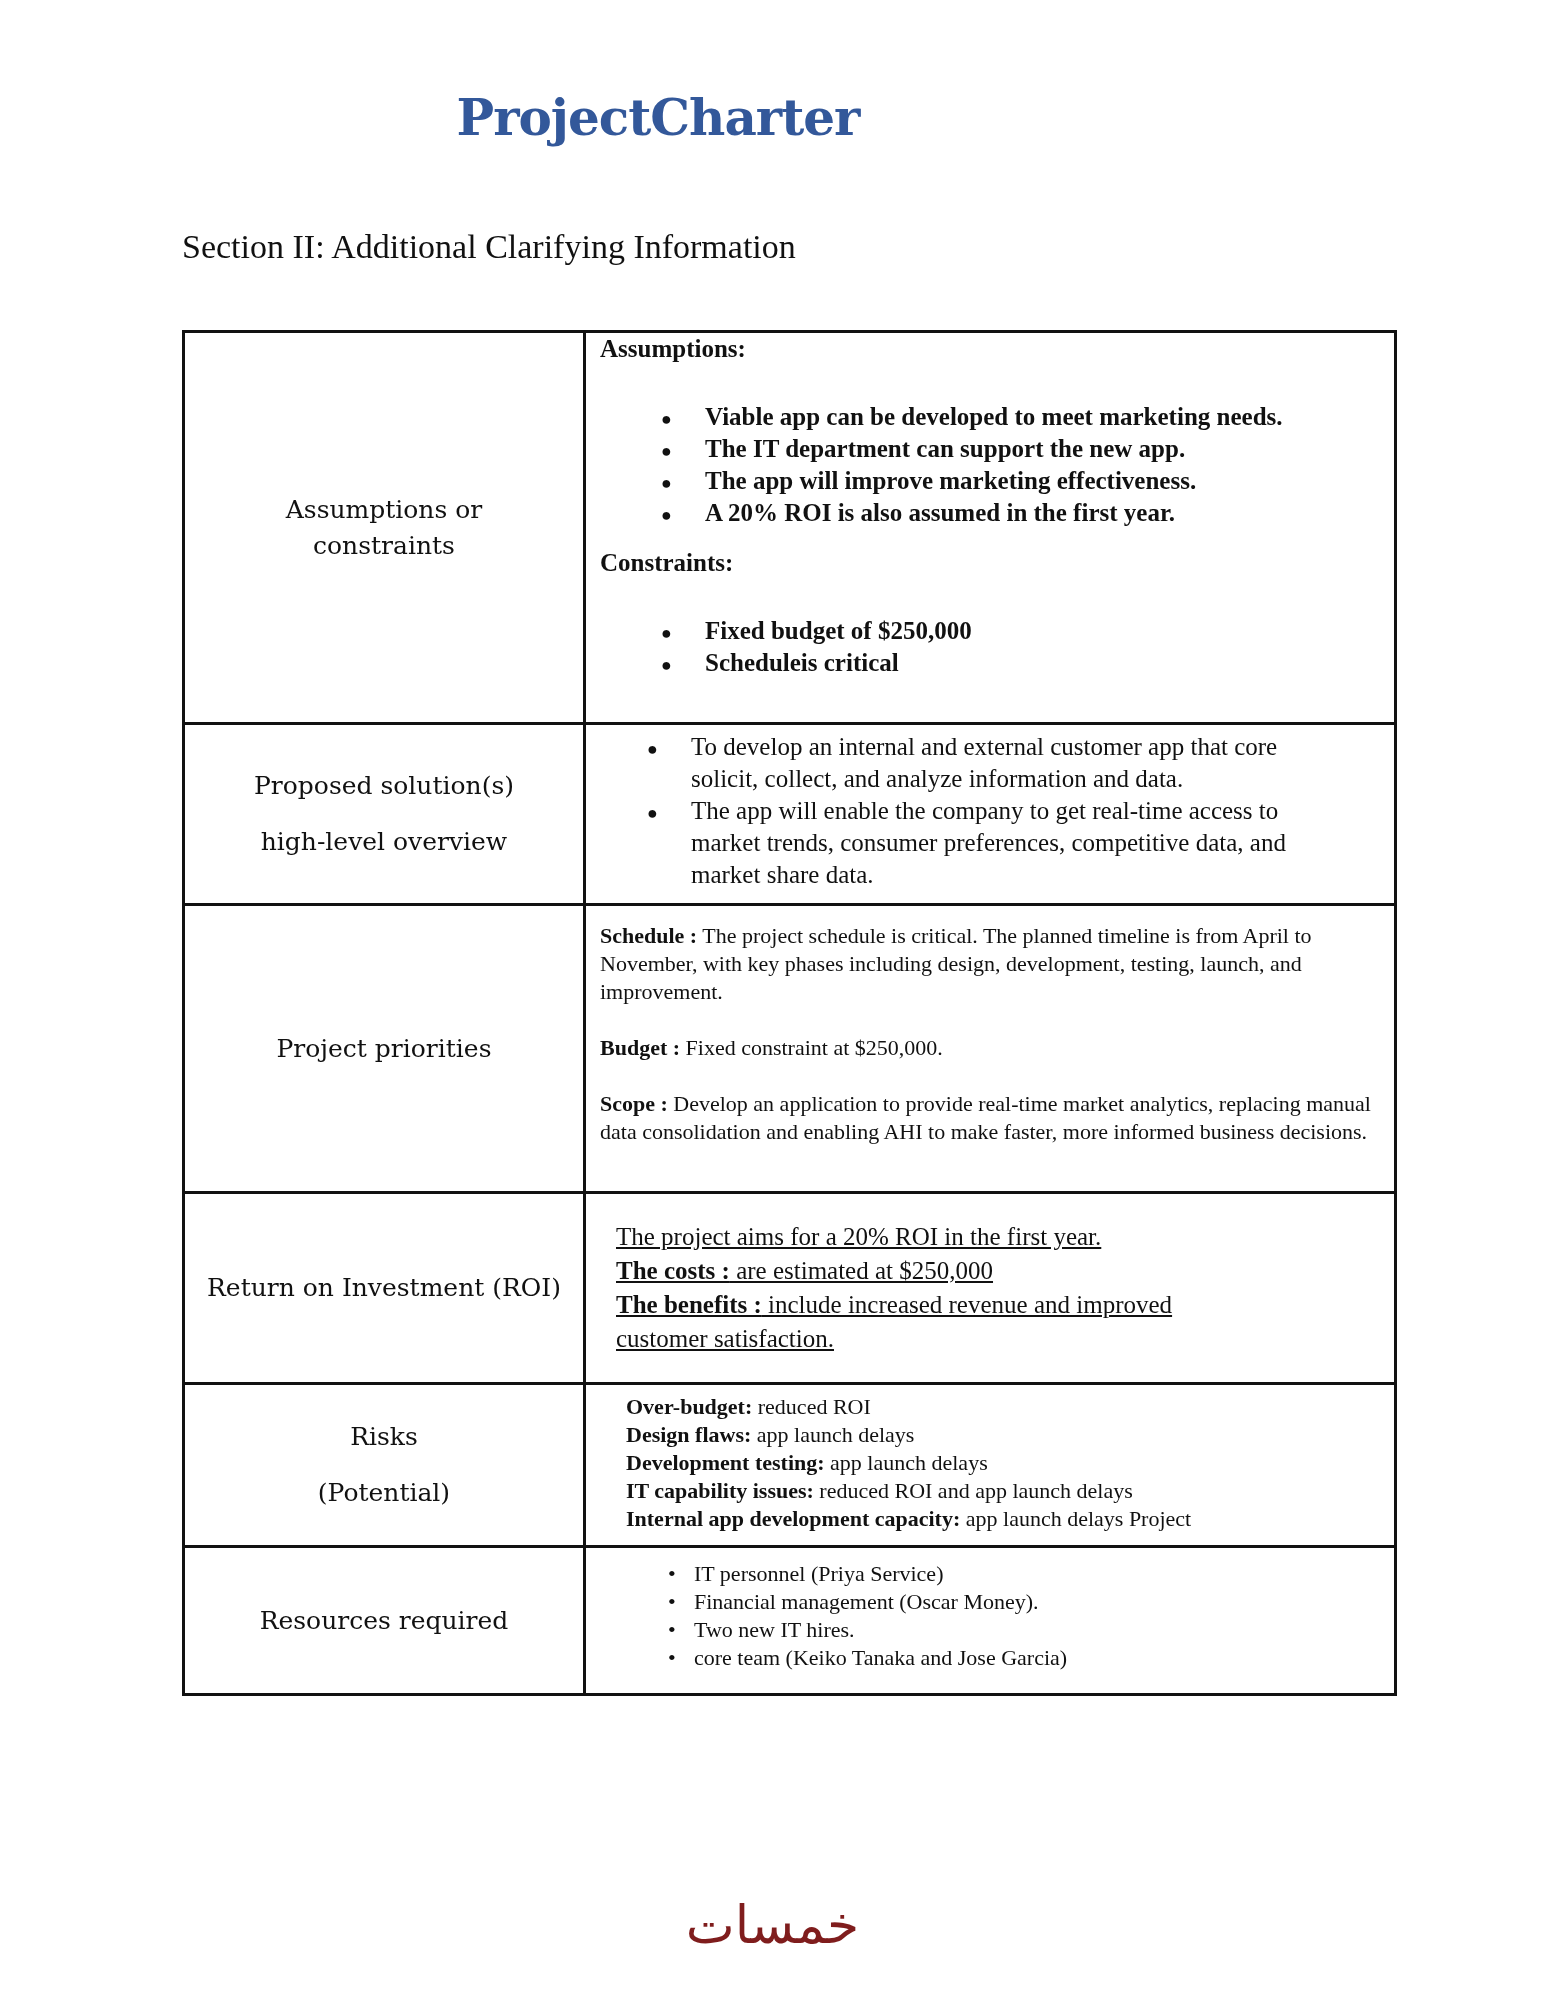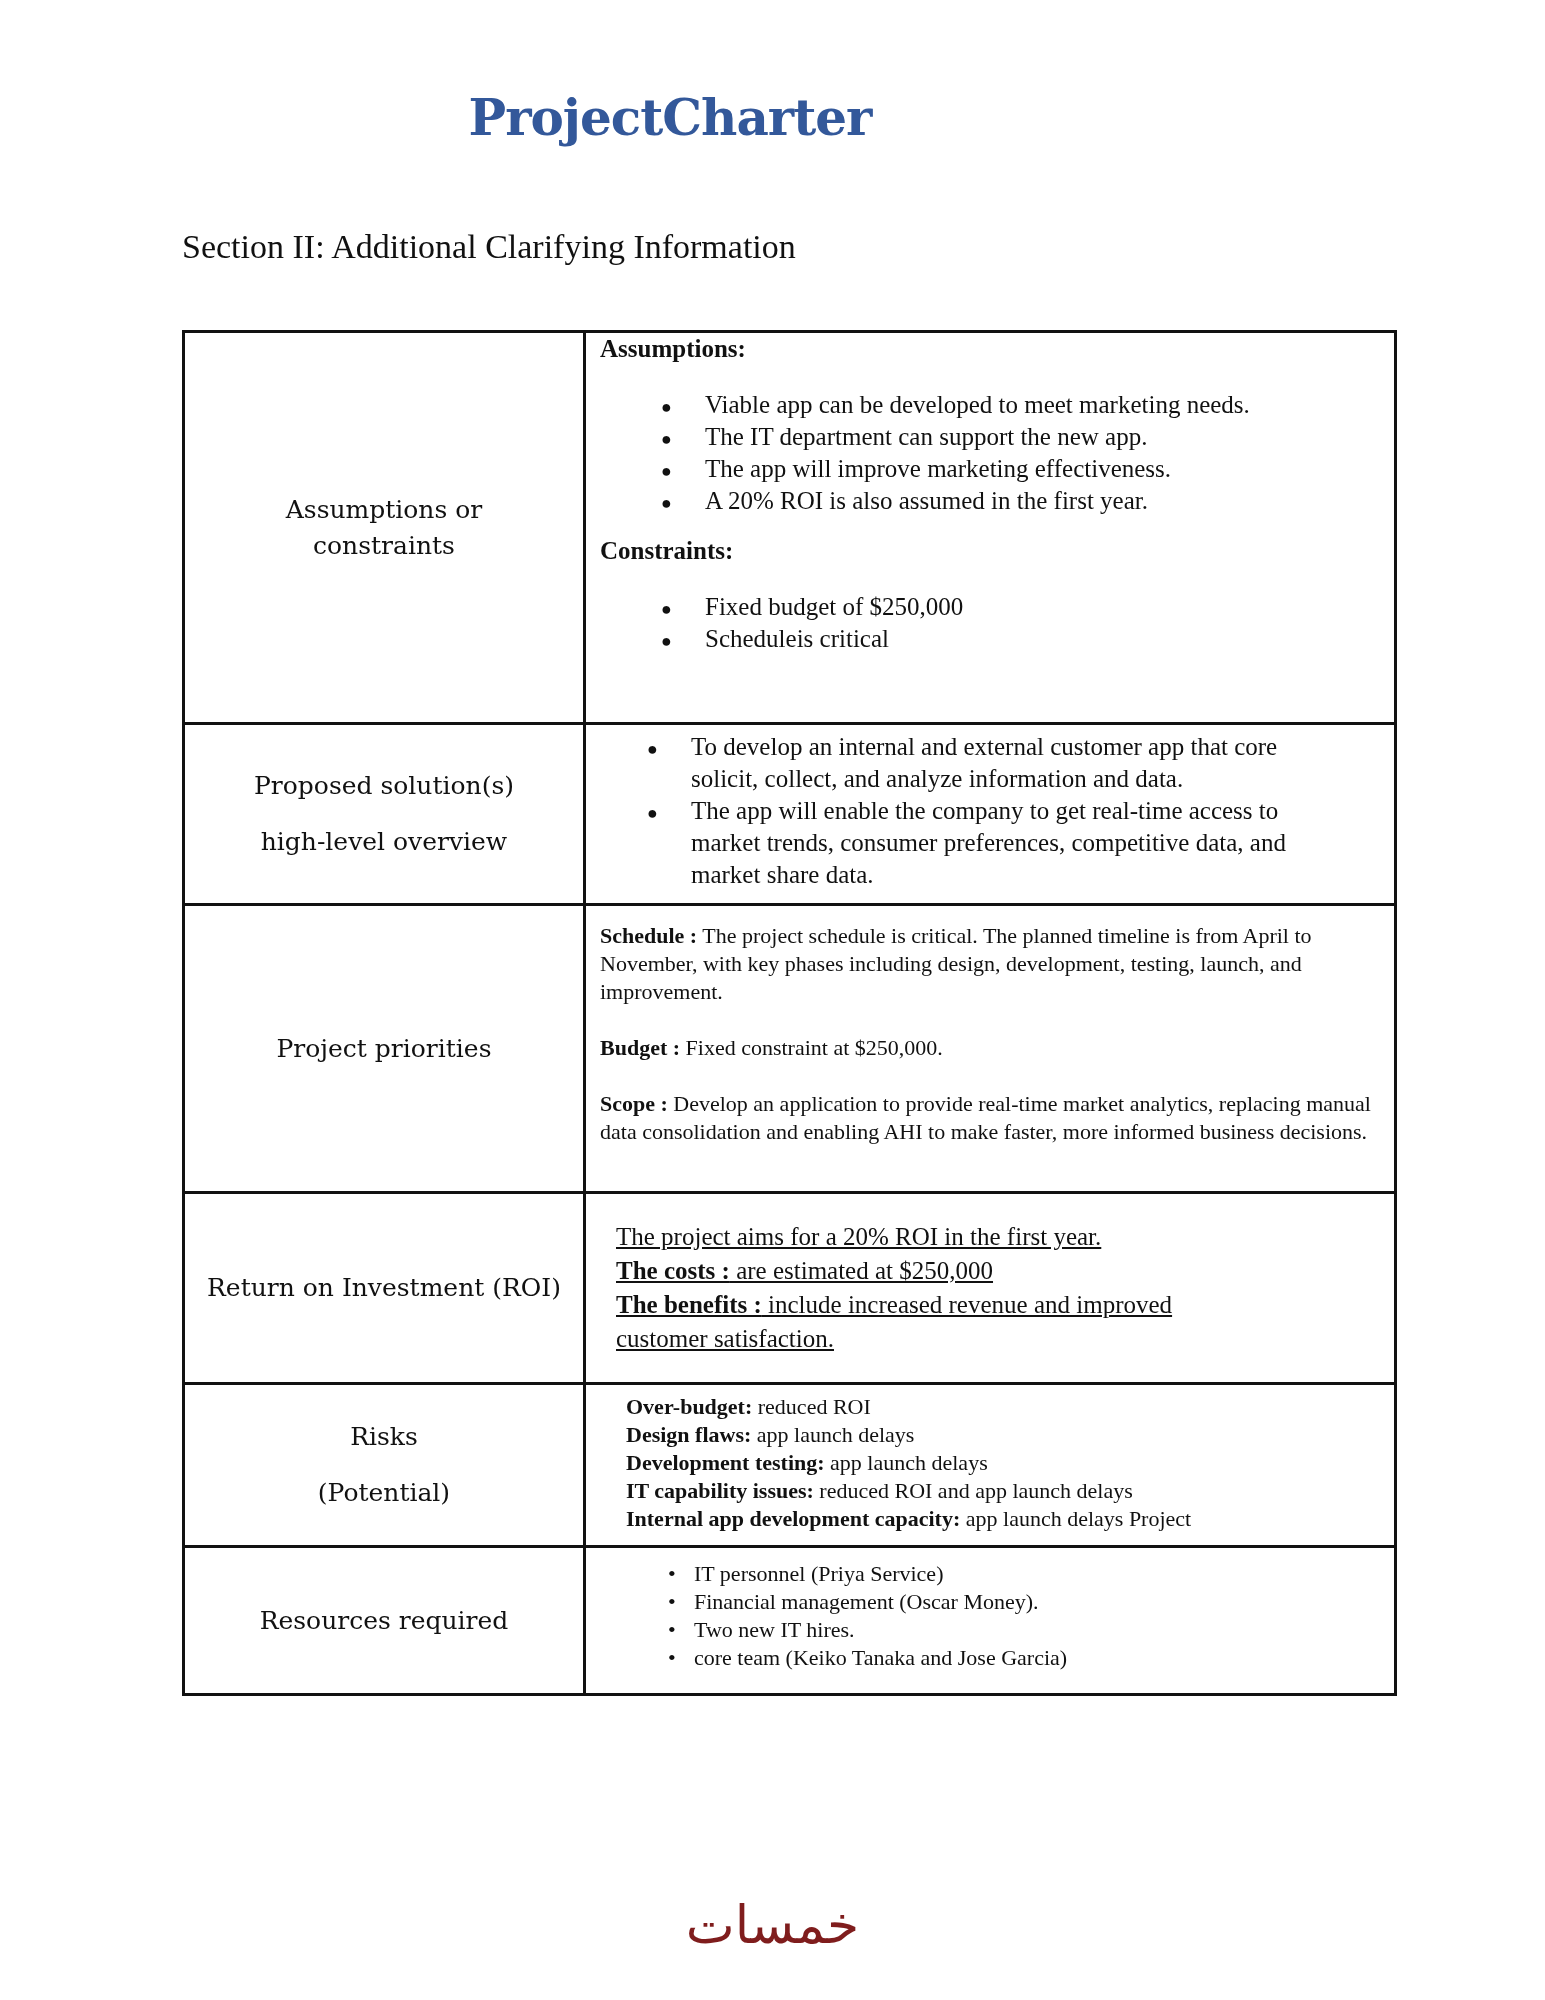--- a/index.html
+++ b/index.html
@@ -4,7 +4,7 @@
 <style>
   html, body { margin: 0; padding: 0; background: #ffffff; }
   body { width: 1545px; height: 2000px; position: relative; overflow: hidden; font-family: "Liberation Serif", "DejaVu Serif", serif; color: #111; }
-  .title { position: absolute; top: 88px; left: 12px; width: 1316px; text-align: center; font-family: "DejaVu Serif", "Liberation Serif", serif; font-weight: bold; font-size: 50px; color: #33589a; letter-spacing: -1px; }
+  .title { position: absolute; top: 88px; left: 0; width: 1316px; text-align: center; font-family: "DejaVu Serif", "Liberation Serif", serif; font-weight: bold; font-size: 50px; color: #33589a; letter-spacing: -1px; }
   .section-heading { position: absolute; top: 228px; left: 182px; font-size: 34px; color: #111; font-family: "Liberation Serif", serif; }
   .charter-table { position: absolute; left: 182px; top: 330px; width: 1215px; border-collapse: collapse; table-layout: fixed; }
   .charter-table td { border: 3px solid #111; vertical-align: top; padding: 0; }

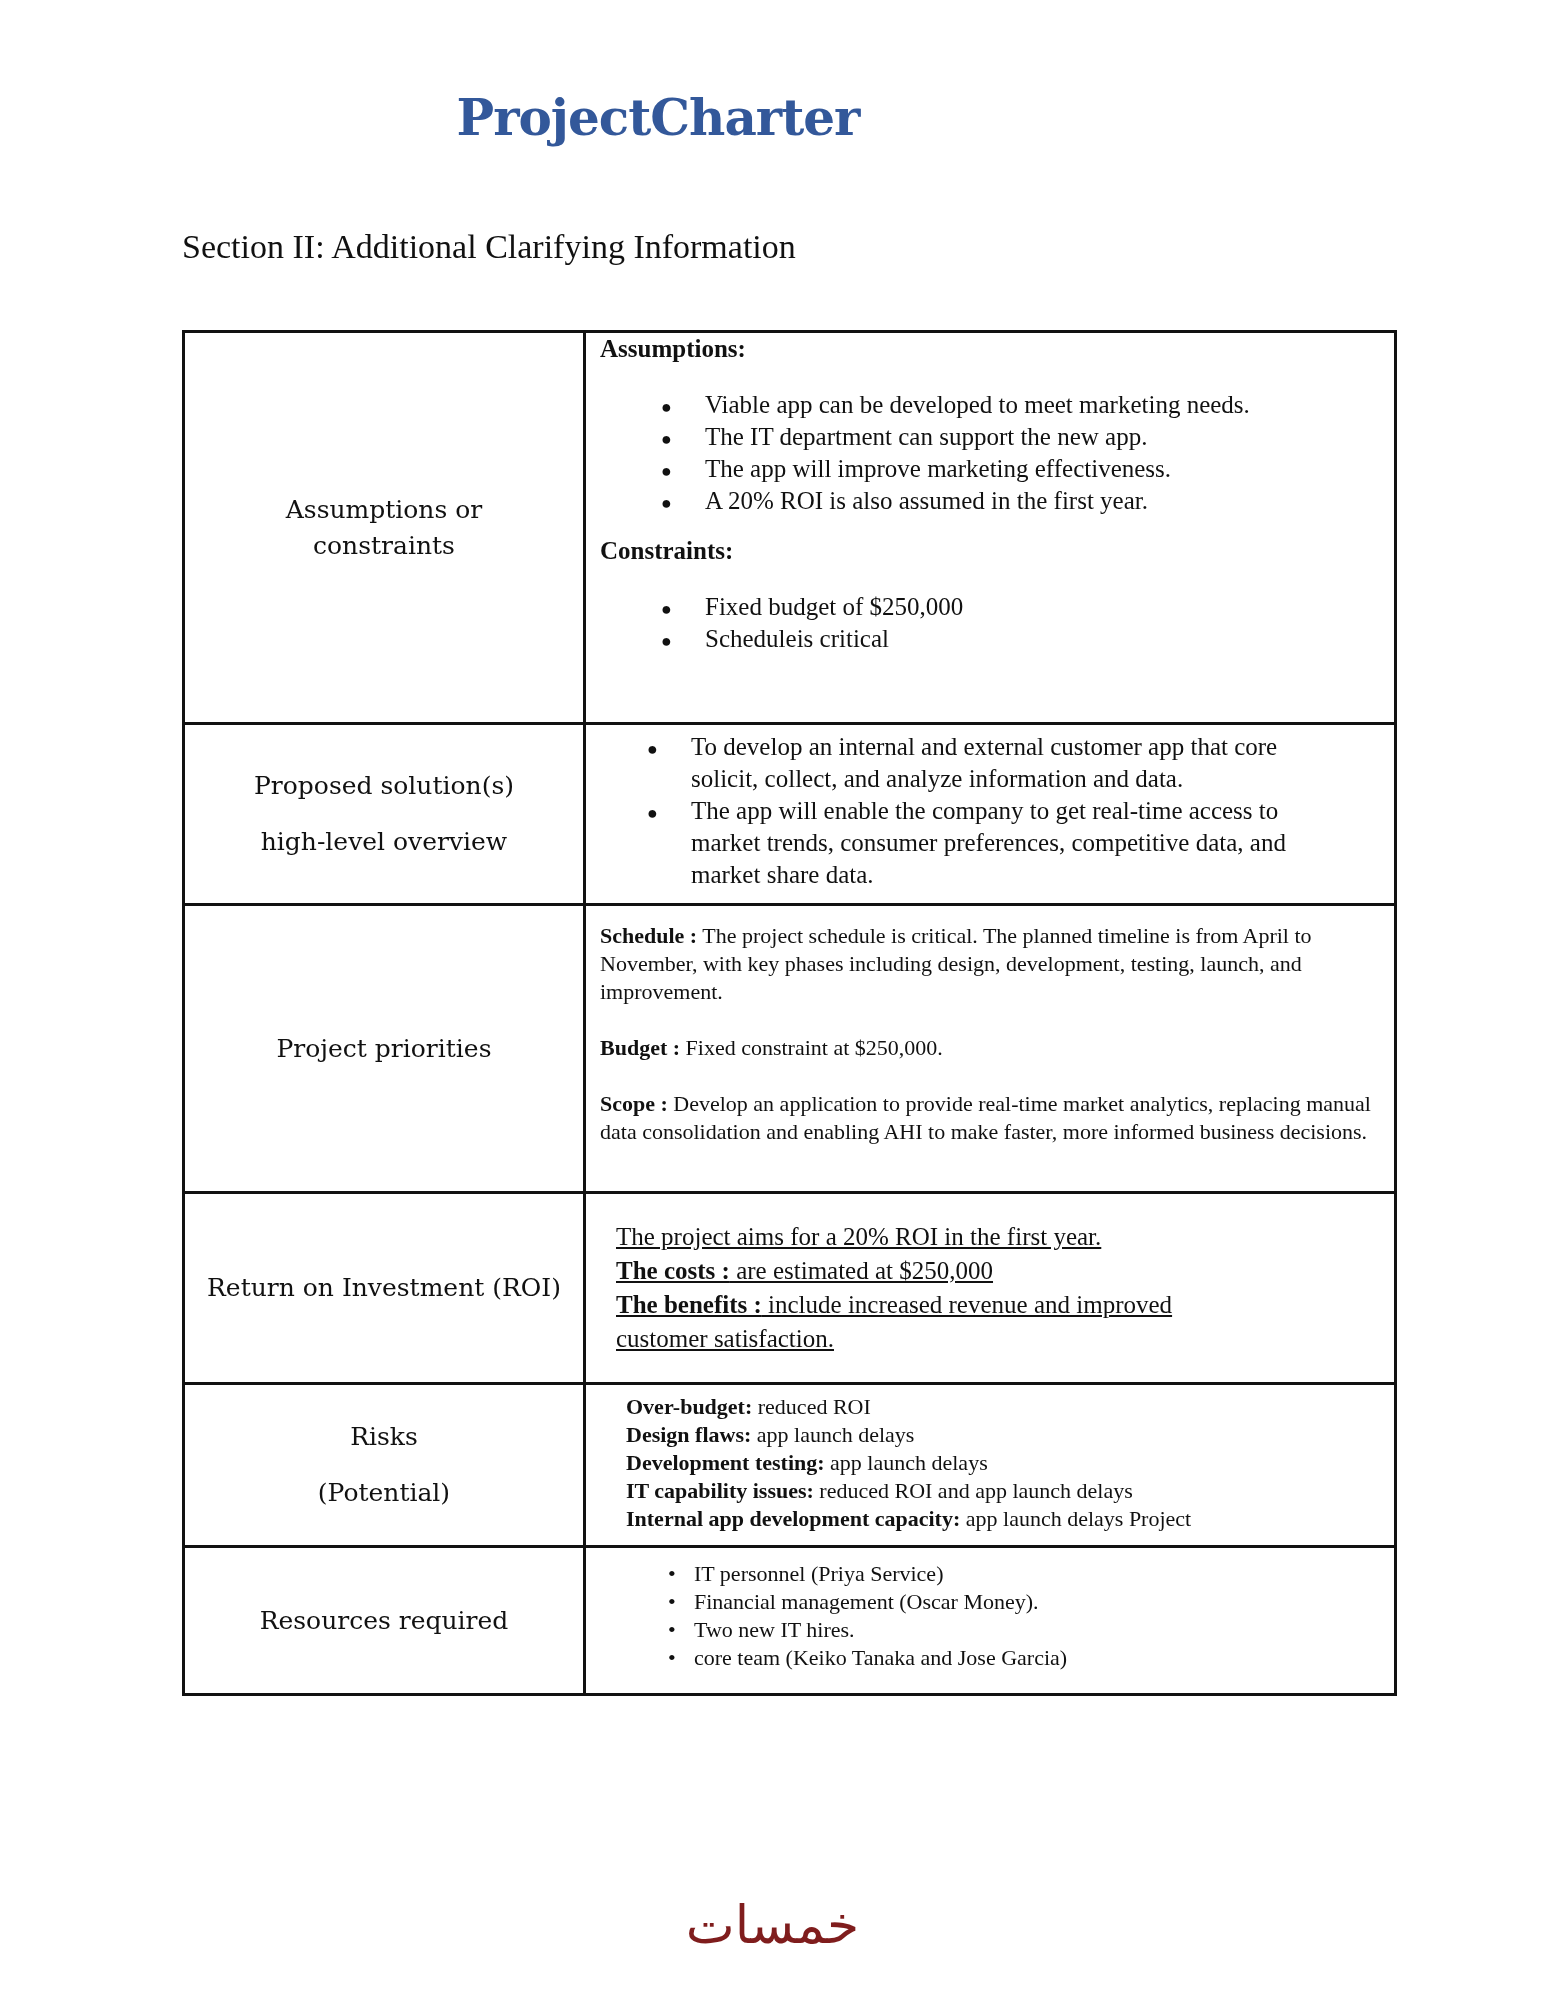--- a/index.html
+++ b/index.html
@@ -27,7 +27,7 @@
   .c1 { padding: 0 10px 0 14px !important; }
   .c1 .hdr { margin-top: 0; line-height: 32px; }
   .c1 .hdr2 { margin-top: 18px; }
-  .c1 ul.big { margin-top: 24px; }
+  .c1 ul.big { margin-top: 36px; font-weight: bold; }
   .c2 { padding-top: 6px !important; }
   .c3 { padding: 16px 20px 0 14px !important; font-size: 22px; line-height: 28px; }
   .c3 p { margin: 0 0 28px 0; }

